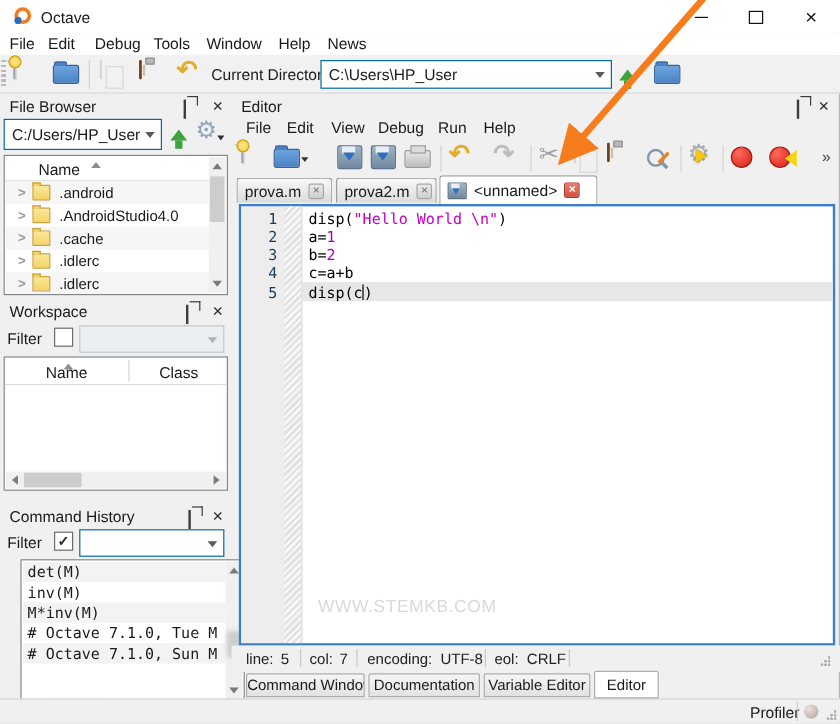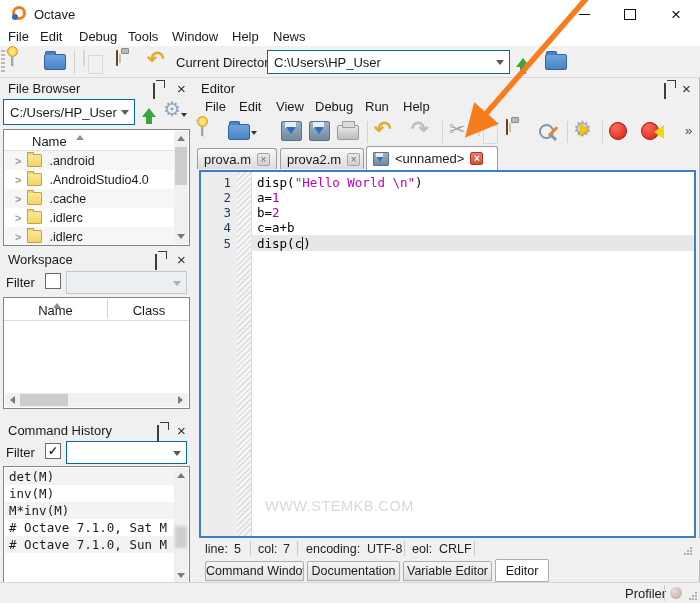--- a/index.html
+++ b/index.html
@@ -275,7 +275,7 @@
       <span class="chev"></span>
     </div>
 
-  <div class="abs listbox" style="left:3px;top:466px;width:187px;height:133px;">
+  <div class="abs listbox" style="left:17px;top:466px;width:187px;height:133px;">
     <div class="mono" style="position:absolute;left:1px;top:1px;right:15px;bottom:14px;overflow:hidden;">
       <div class="hrow">det(M)</div>
       <div class="hrow">inv(M)</div>

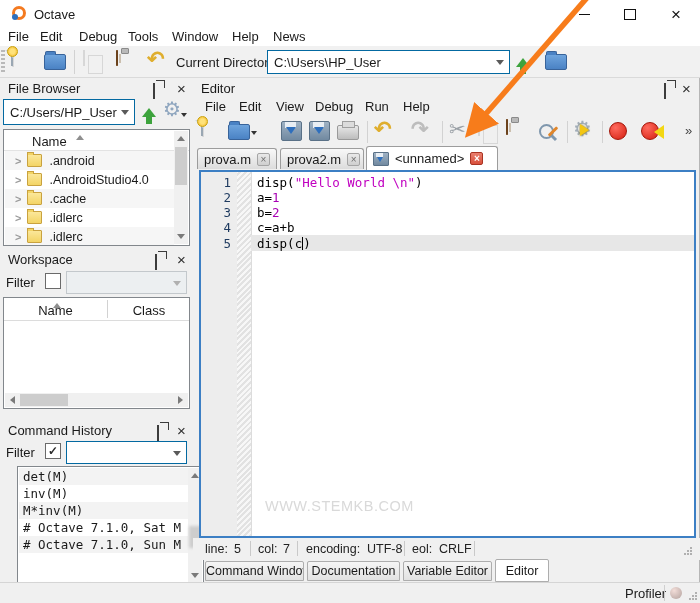--- a/index.html
+++ b/index.html
@@ -280,7 +280,7 @@
       <div class="hrow">det(M)</div>
       <div class="hrow">inv(M)</div>
       <div class="hrow">M*inv(M)</div>
-      <div class="hrow"># Octave 7.1.0, Sat M</div>
+      <div class="hrow"># Octave 7.1.0, Tue M</div>
       <div class="hrow"># Octave 7.1.0, Sun M</div>
     </div>
     <div class="sb-v" style="bottom:15px;">

